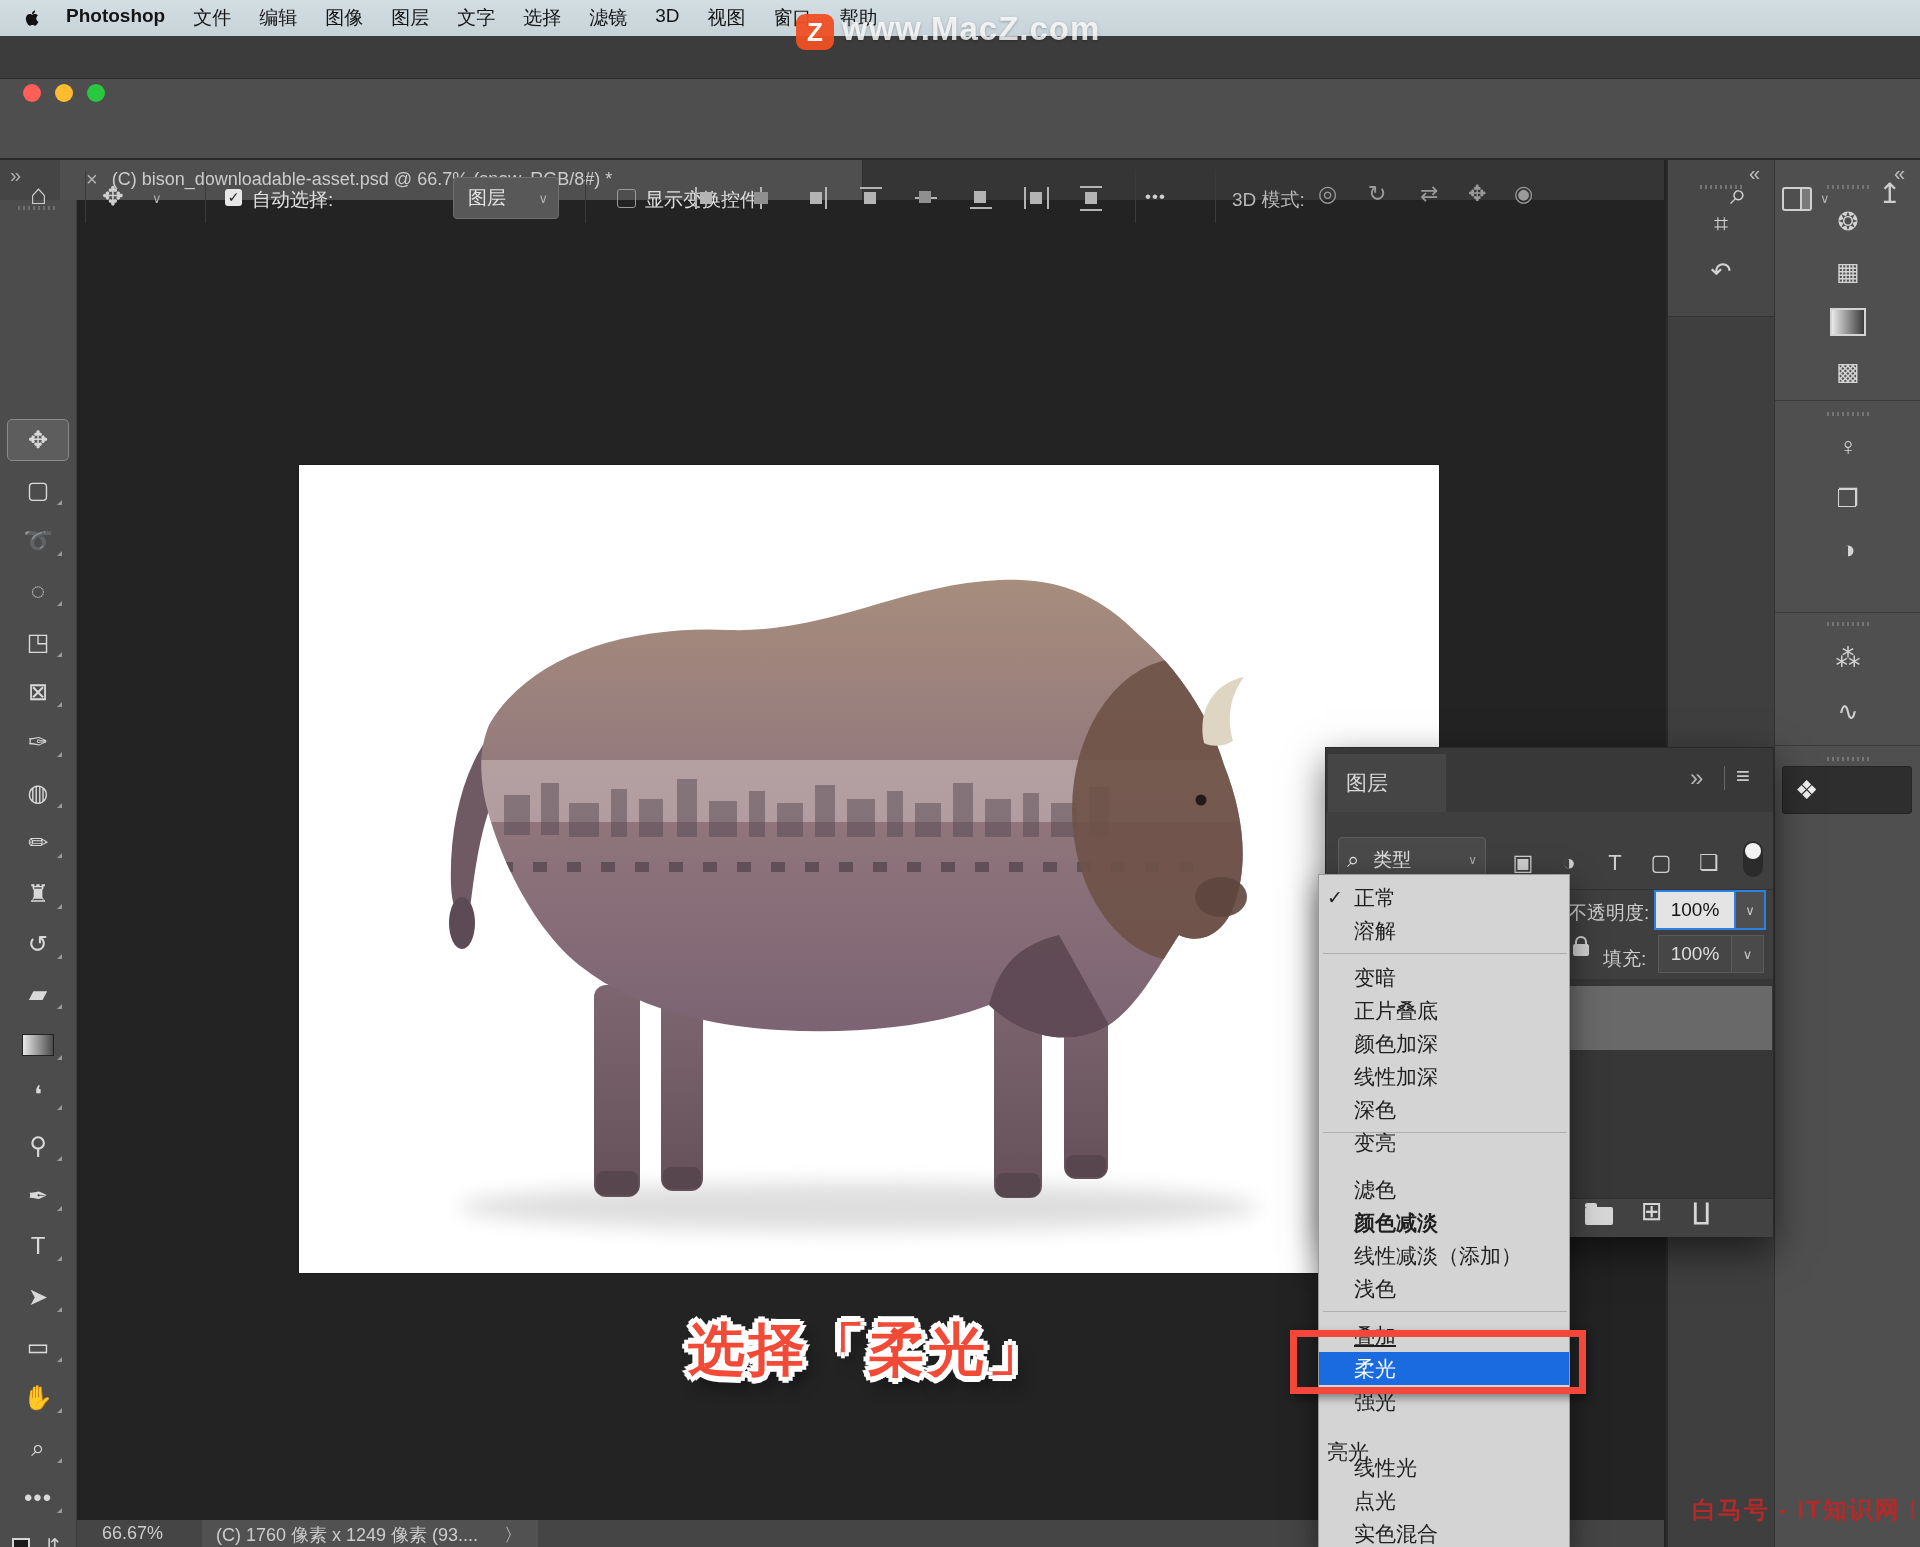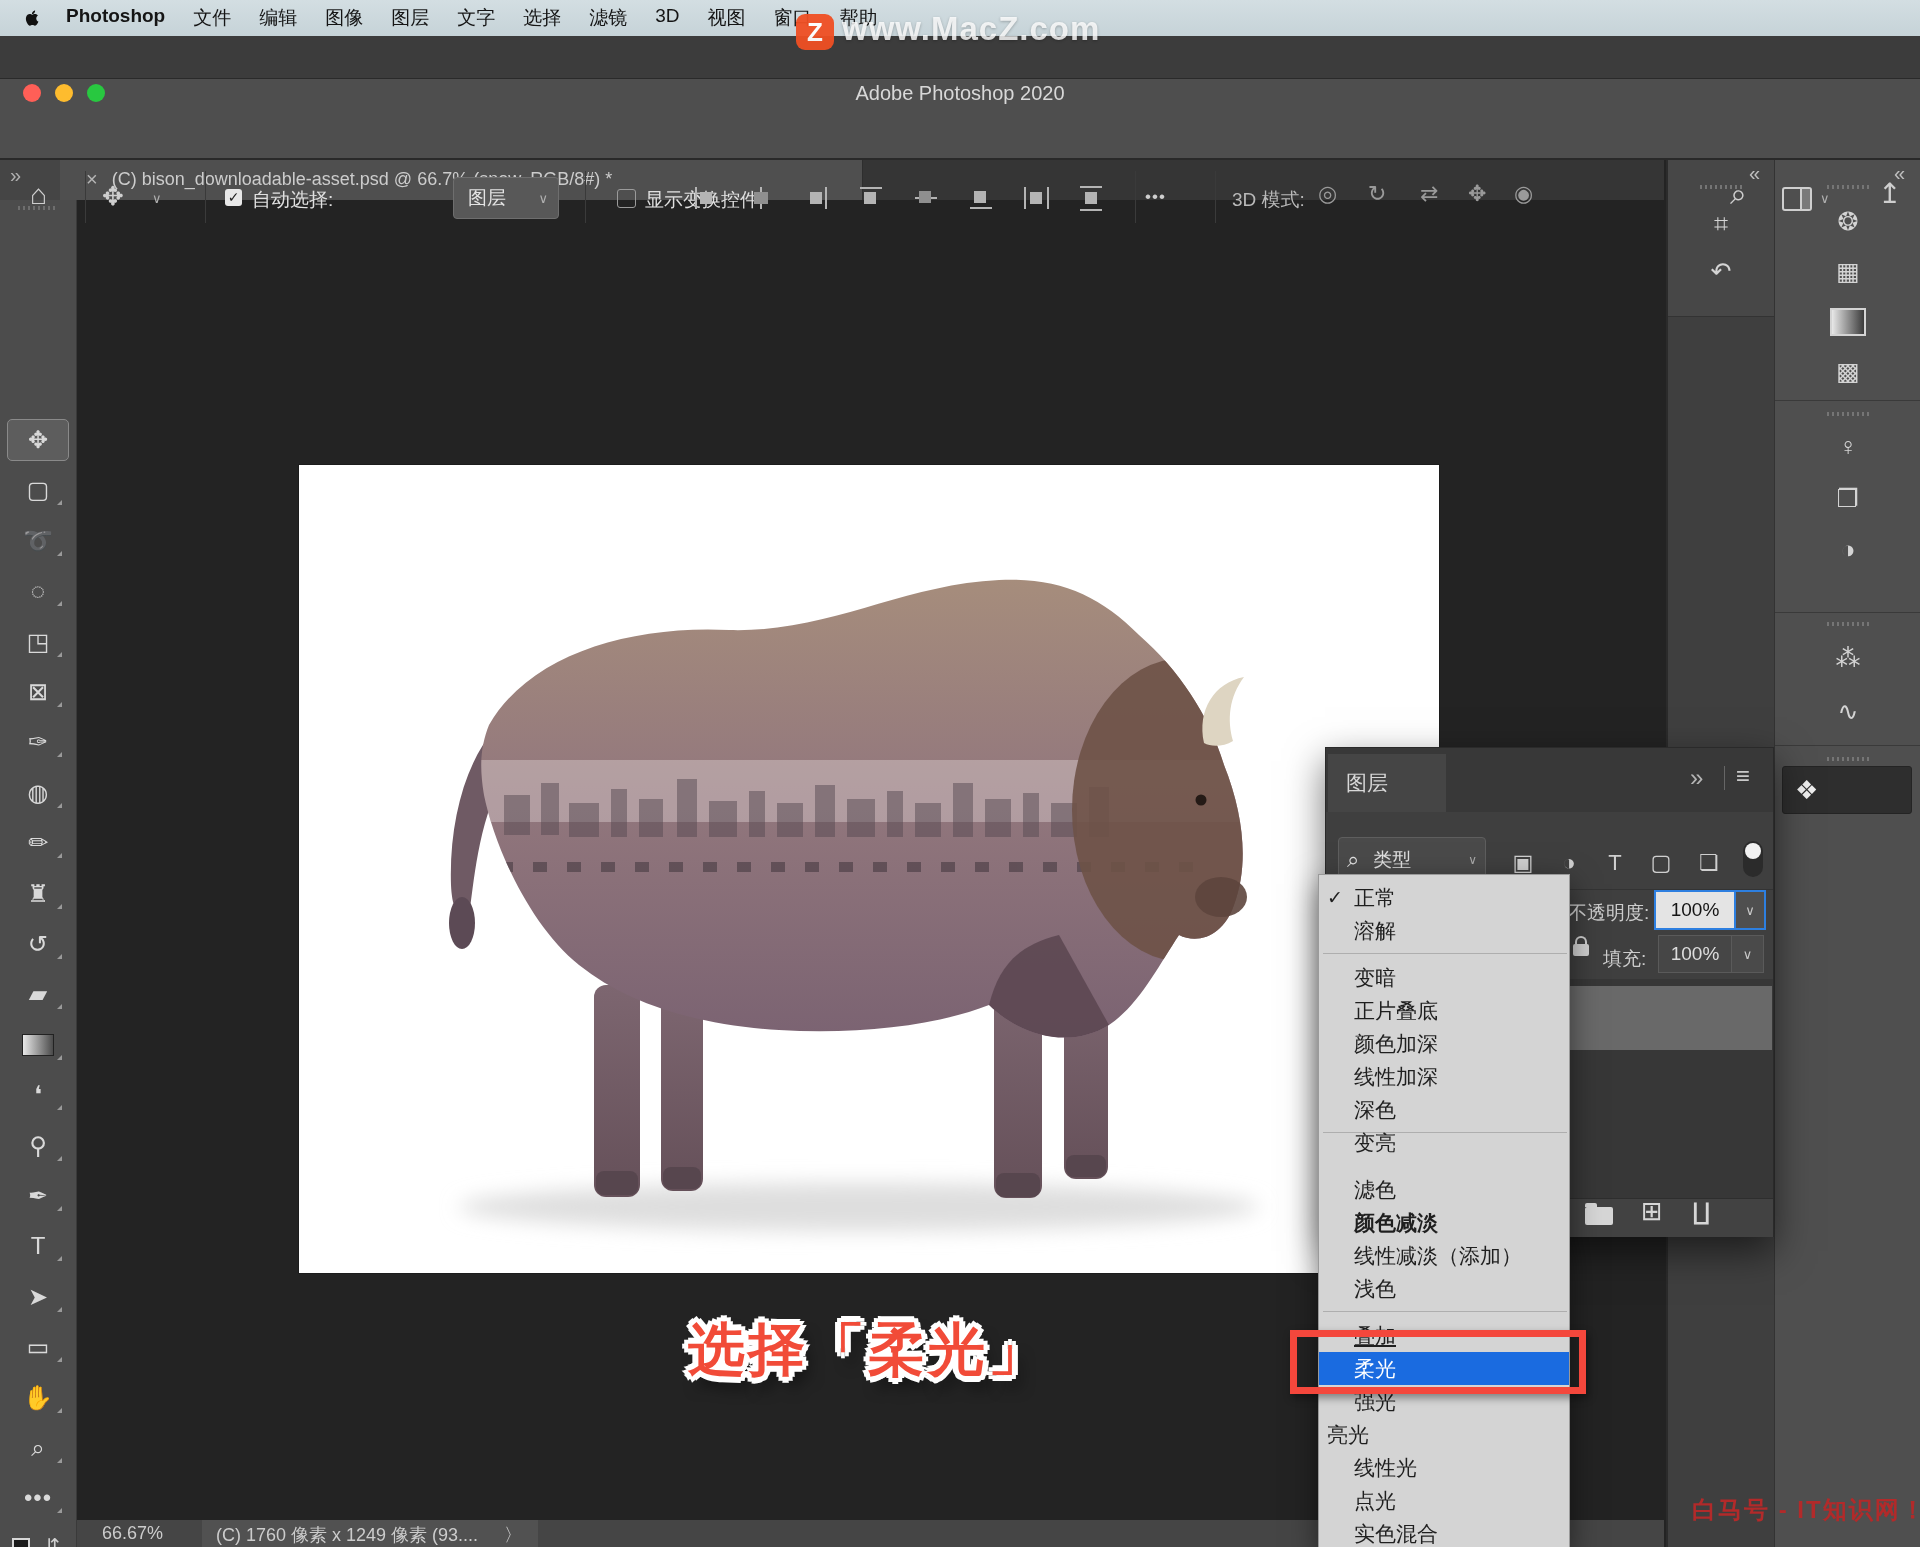--- a/index.html
+++ b/index.html
@@ -156,7 +156,6 @@
   <span class="light" style="left:23px;background:#ff5f57"></span>
   <span class="light" style="left:55px;background:#febc2e"></span>
   <span class="light" style="left:87px;background:#28c840"></span>
-  <div id="wintitle">Adobe Photoshop 2020</div>
 </div>
 
 <div id="wm-badge" class="abs">Z</div>

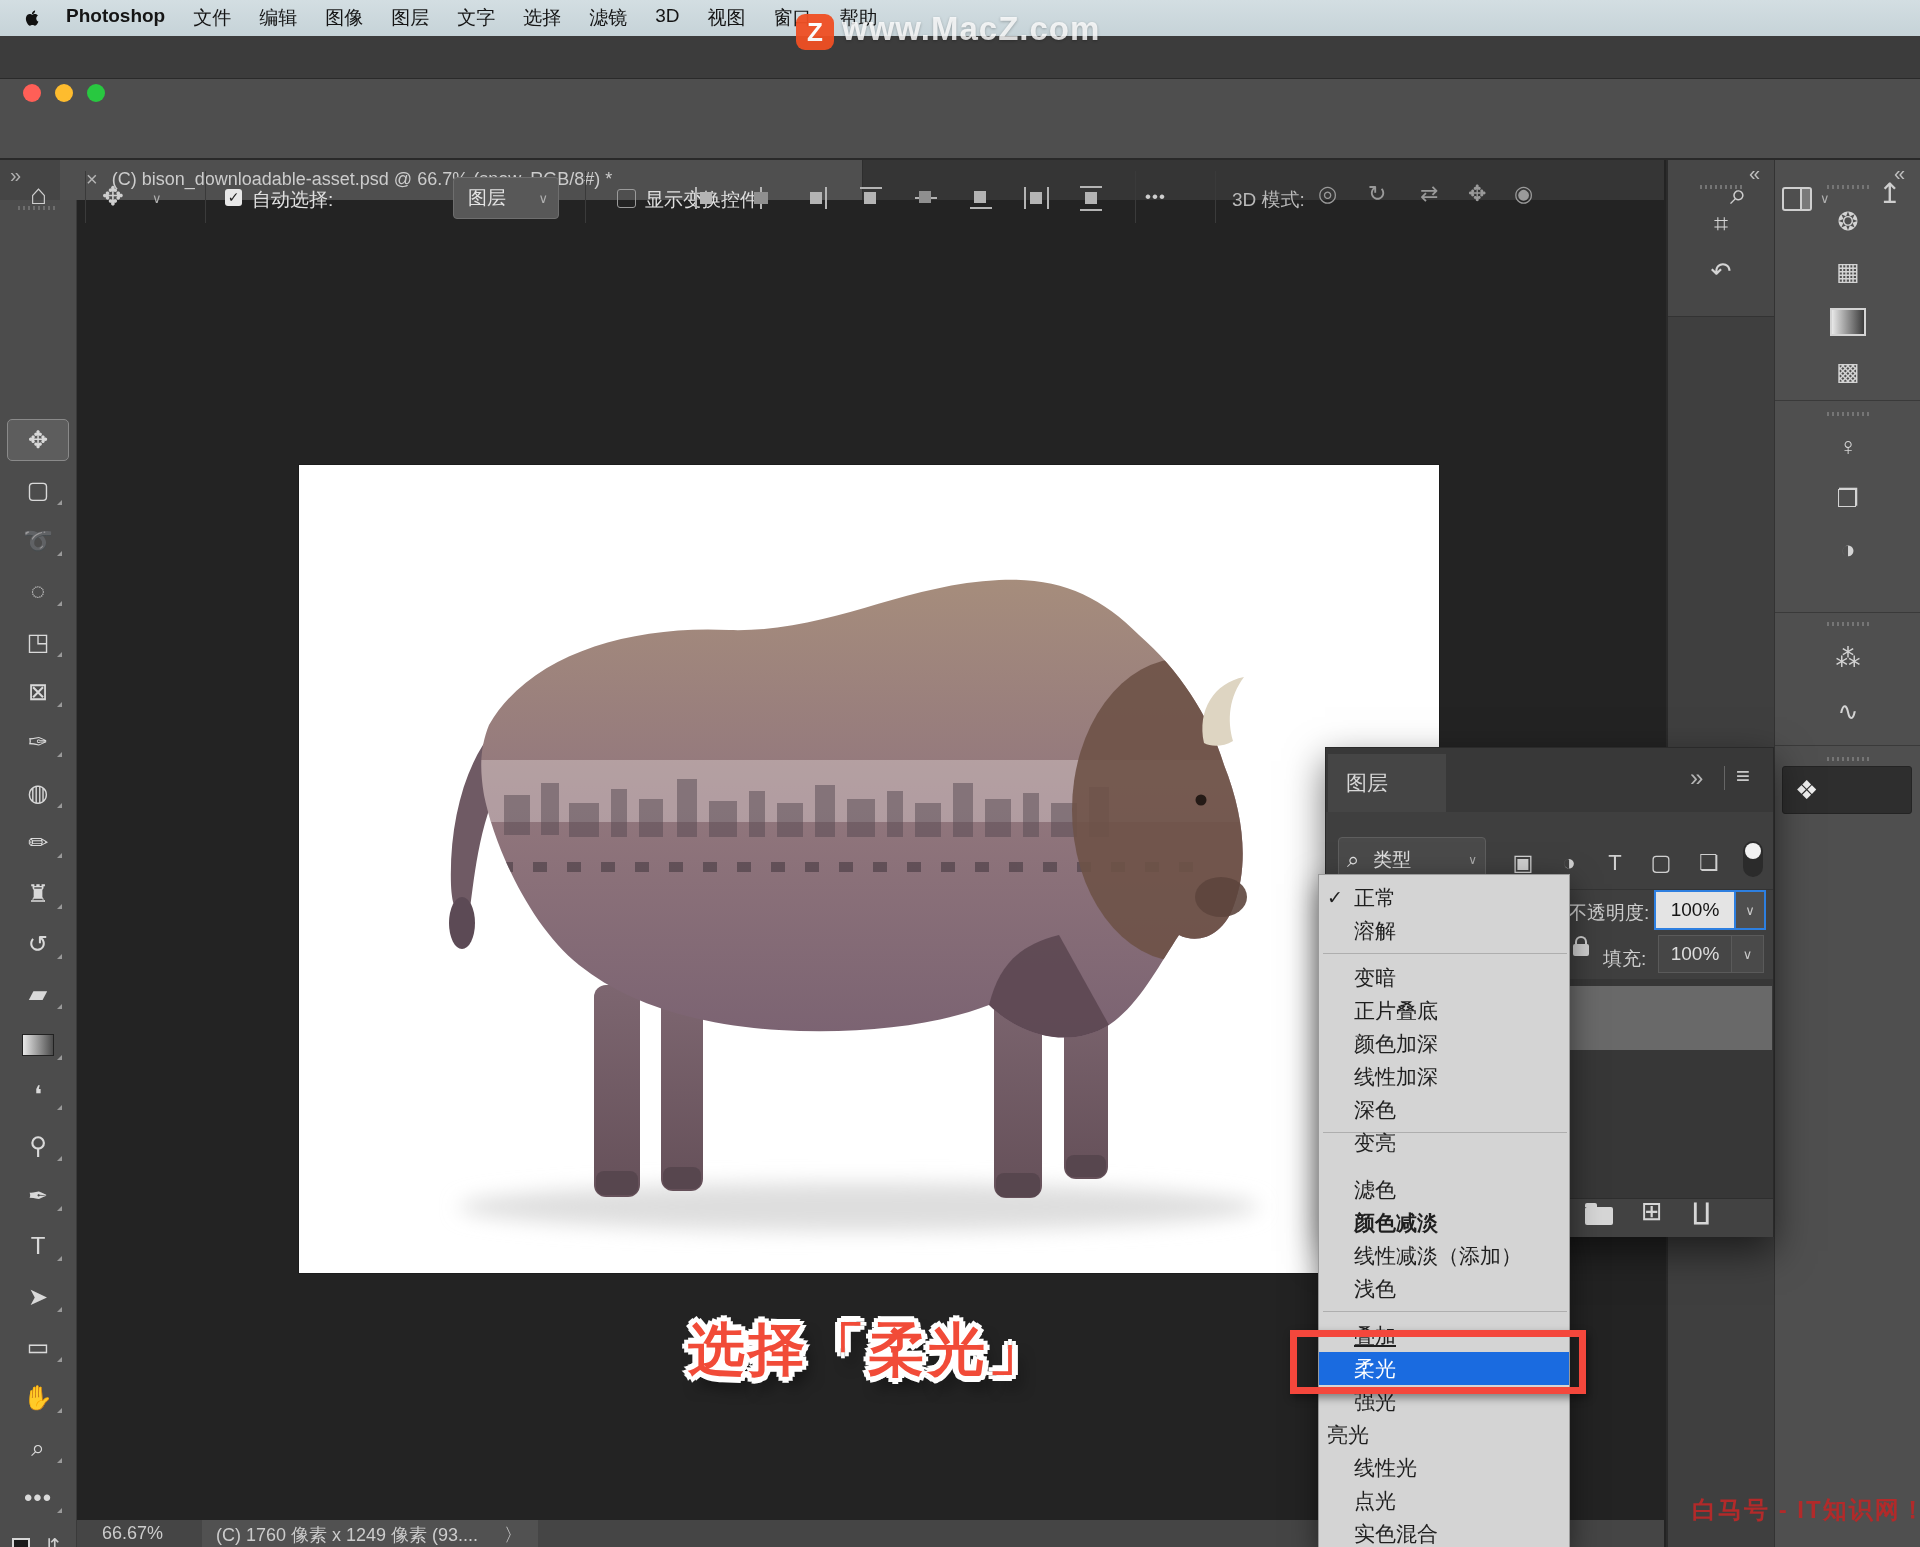--- a/index.html
+++ b/index.html
@@ -478,7 +478,7 @@
     <div class="mi" style="top: 444px; text-decoration: underline;"><span>叠加</span></div>
     <div class="mi sel" style="top: 477px;"><span>柔光</span></div>
     <div class="mi" style="top: 510px;"><span>强光</span></div>
-    <div class="mi" style="top: 543px; padding-left: 8px;"><span>亮光</span></div>
+    <div class="mi" style="top: 560px; padding-left: 8px;"><span>亮光</span></div>
     <div class="mi" style="top: 576px;"><span>线性光</span></div>
     <div class="mi" style="top: 609px;"><span>点光</span></div>
     <div class="mi" style="top: 642px;"><span>实色混合</span></div>

